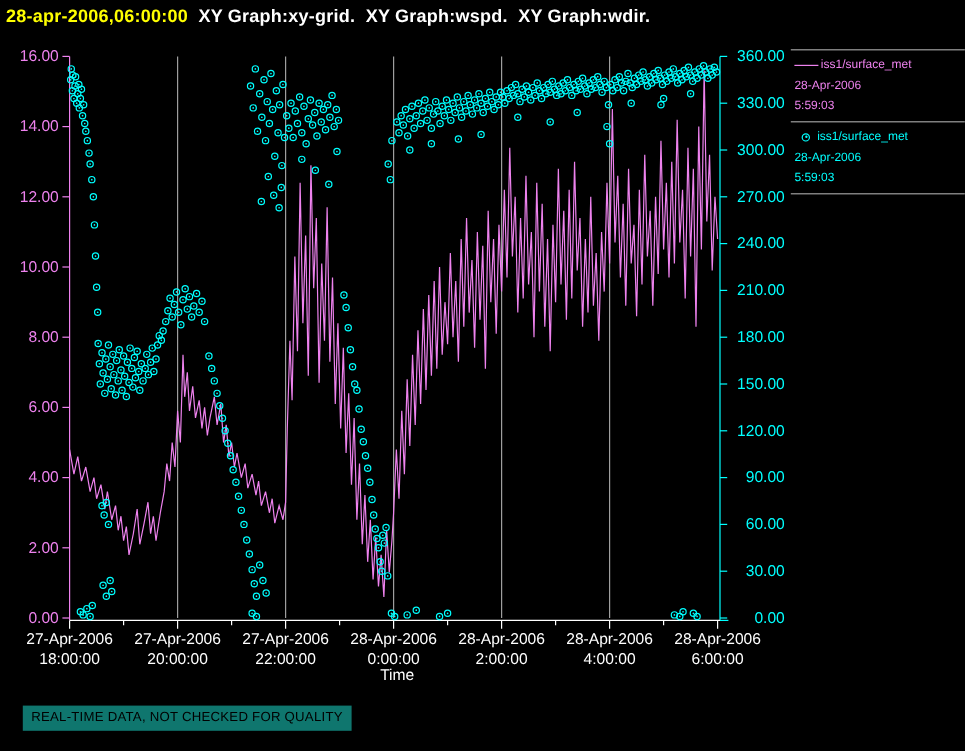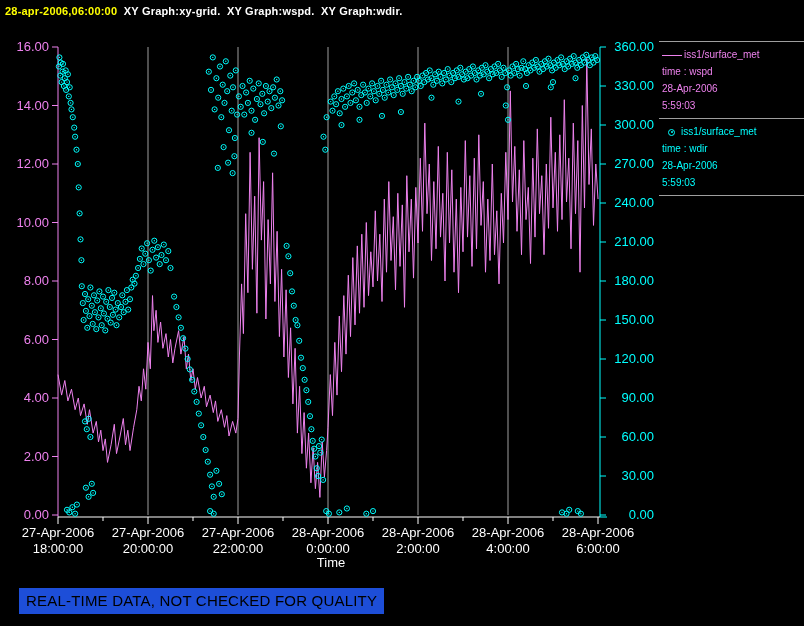--- a/index.html
+++ b/index.html
@@ -5,7 +5,7 @@
   html,body{margin:0;padding:0;background:#000;}
   body{width:804px;height:626px;position:relative;overflow:hidden;
        font-family:"Liberation Sans",sans-serif;}
-  .titlebar{position:absolute;left:5px;top:5px;white-space:pre;font-size:11px;
+  .titlebar{position:absolute;left:5px;top:5px;white-space:pre;font-size:15px;
             font-weight:bold;letter-spacing:.2px;}
   .titlebar .ts{color:#ffff00;}
   .titlebar .graphs{color:#ffffff;}

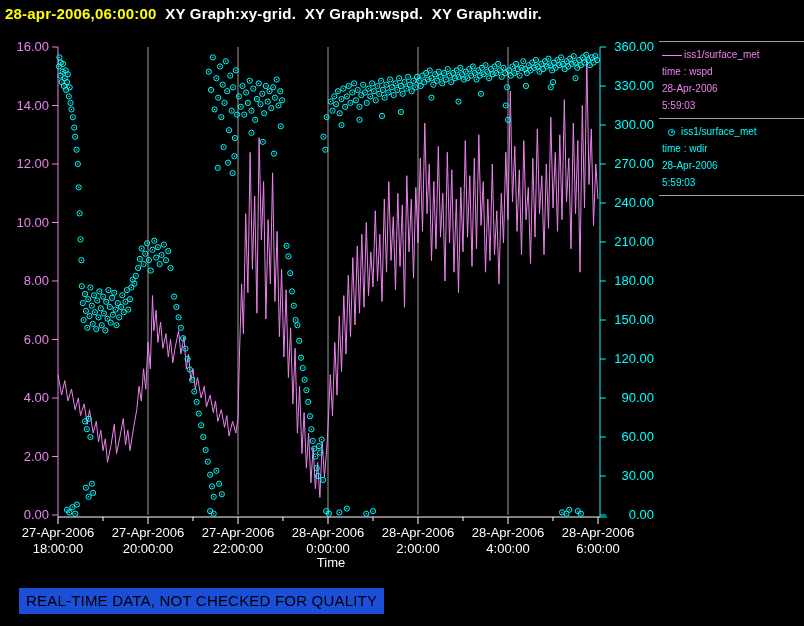--- a/index.html
+++ b/index.html
@@ -874,7 +874,6 @@
   <div class="sep" style="background: rgb(158, 158, 158);"></div>
   <div class="entry" style="color: rgb(238, 130, 238);">
     <div><span class="lmark"></span><span>iss1/surface_met</span></div>
-    <div>time : wspd</div>
     <div>28-Apr-2006</div>
     <div>5:59:03</div>
   </div>

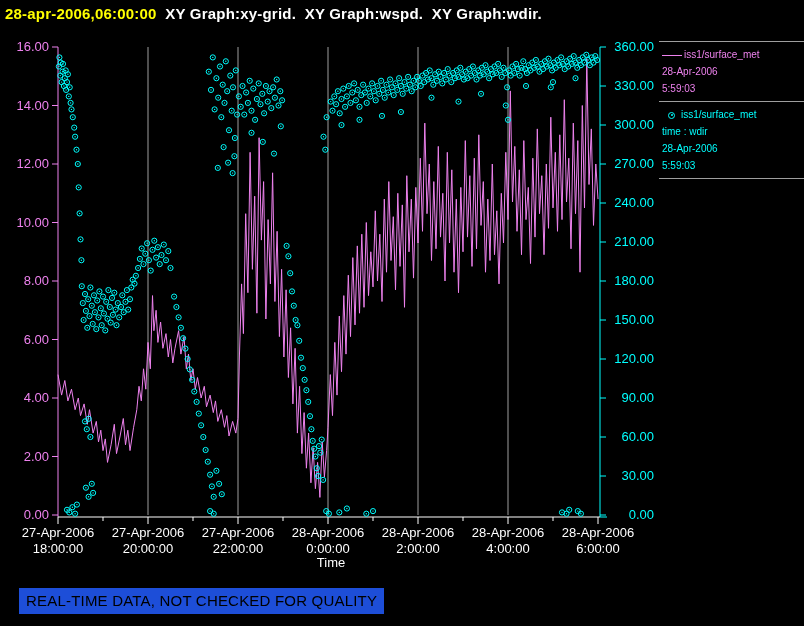--- a/index.html
+++ b/index.html
@@ -880,7 +880,6 @@
   <div class="sep" style="background: rgb(158, 158, 158);"></div>
   <div class="entry" style="color: rgb(0, 255, 255);">
     <div><span class="cmark"></span><span>iss1/surface_met</span></div>
-    <div>time : wdir</div>
     <div>28-Apr-2006</div>
     <div>5:59:03</div>
   </div>

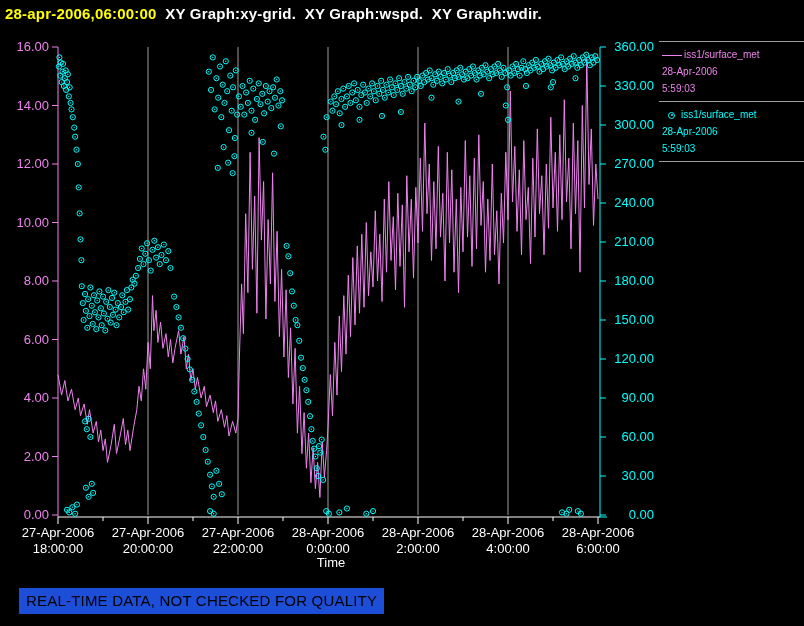--- a/index.html
+++ b/index.html
@@ -19,8 +19,8 @@
          border-radius:50%;position:relative;margin:0 6px 0 6px;vertical-align:middle;}
   .cmark::after{content:"";position:absolute;left:1.5px;top:1.5px;width:2px;height:2px;
          background:currentColor;border-radius:50%;}
-  .notice{position:absolute;left:19px;top:588px;background:#1d4ed8;color:#000000;
-          font-size:15px;letter-spacing:.2px;padding:4px 7px 5px 7px;}
+  .notice{position:absolute;left:19px;top:588px;background:#0f766e;color:#000000;
+          font-size:11px;letter-spacing:.2px;padding:4px 7px 5px 7px;}
 </style>
 </head>
 <body>

